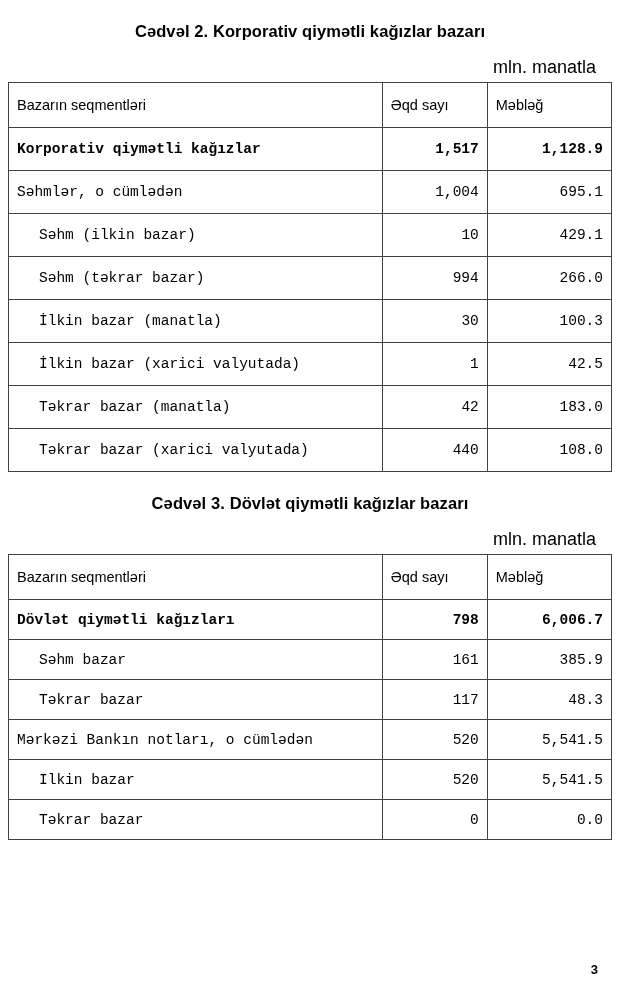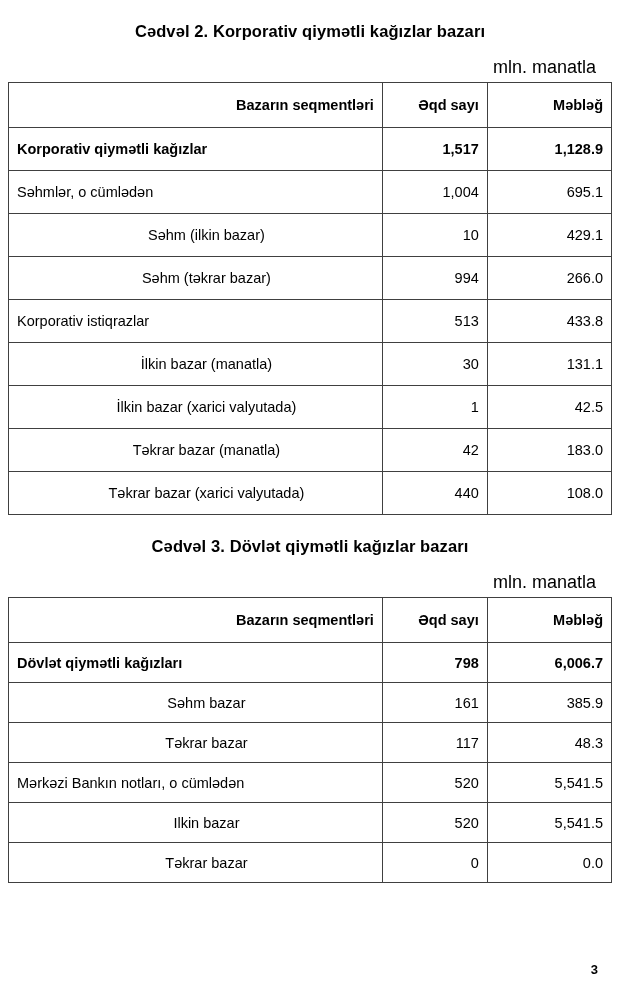--- a/index.html
+++ b/index.html
@@ -52,8 +52,8 @@
     white-space: nowrap;
   }
   table.data-table th {
-    font-weight: bold;
-    text-align: right;
+    font-weight: normal;
+    text-align: left;
     height: 45px;
   }
   table.data-table td {

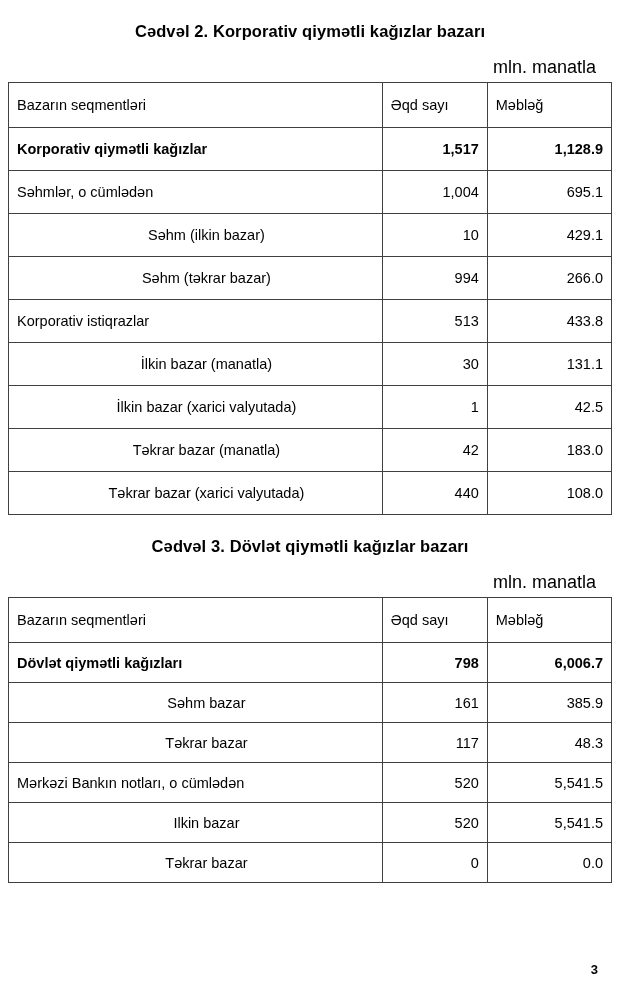--- a/index.html
+++ b/index.html
@@ -58,6 +58,7 @@
   }
   table.data-table td {
     height: 43px;
+    font-family: Liberation Mono, monospace;
   }
   table.data-table.table-2 td {
     height: 40px;

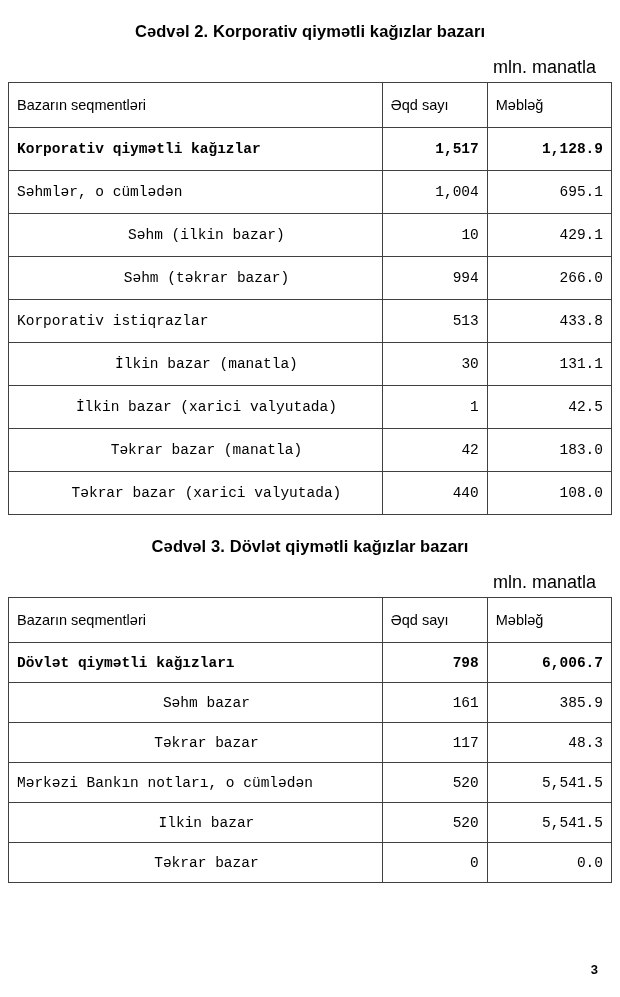--- a/index.html
+++ b/index.html
@@ -69,7 +69,6 @@
   }
   td.label.indent {
     padding-left: 30px;
-    text-align: center;
   }
   td.num {
     text-align: right;

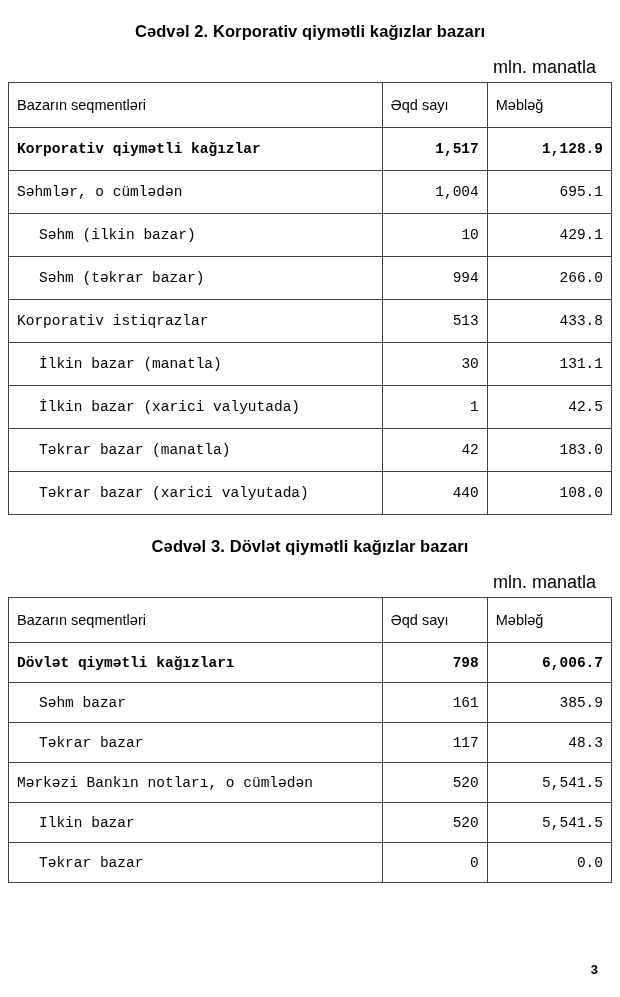--- a/index.html
+++ b/index.html
@@ -131,11 +131,6 @@
           <td class="num">266.0</td>
         </tr>
         <tr>
-          <td class="label">Korporativ istiqrazlar</td>
-          <td class="num">513</td>
-          <td class="num">433.8</td>
-        </tr>
-        <tr>
           <td class="label indent">İlkin bazar (manatla)</td>
           <td class="num">30</td>
           <td class="num">131.1</td>

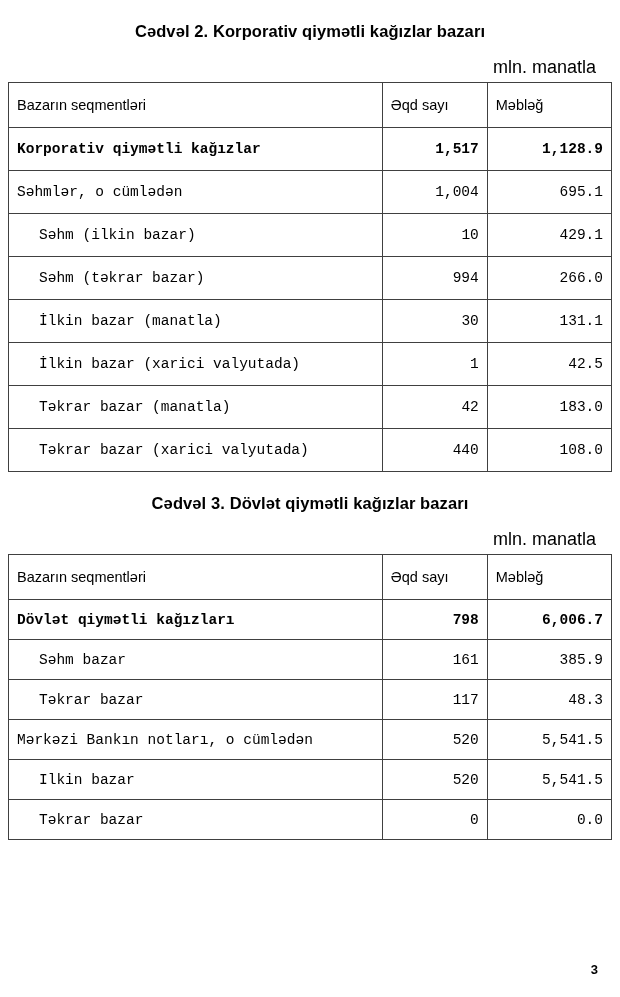--- a/index.html
+++ b/index.html
@@ -133,7 +133,7 @@
         <tr>
           <td class="label indent">İlkin bazar (manatla)</td>
           <td class="num">30</td>
-          <td class="num">131.1</td>
+          <td class="num">100.3</td>
         </tr>
         <tr>
           <td class="label indent">İlkin bazar (xarici valyutada)</td>

